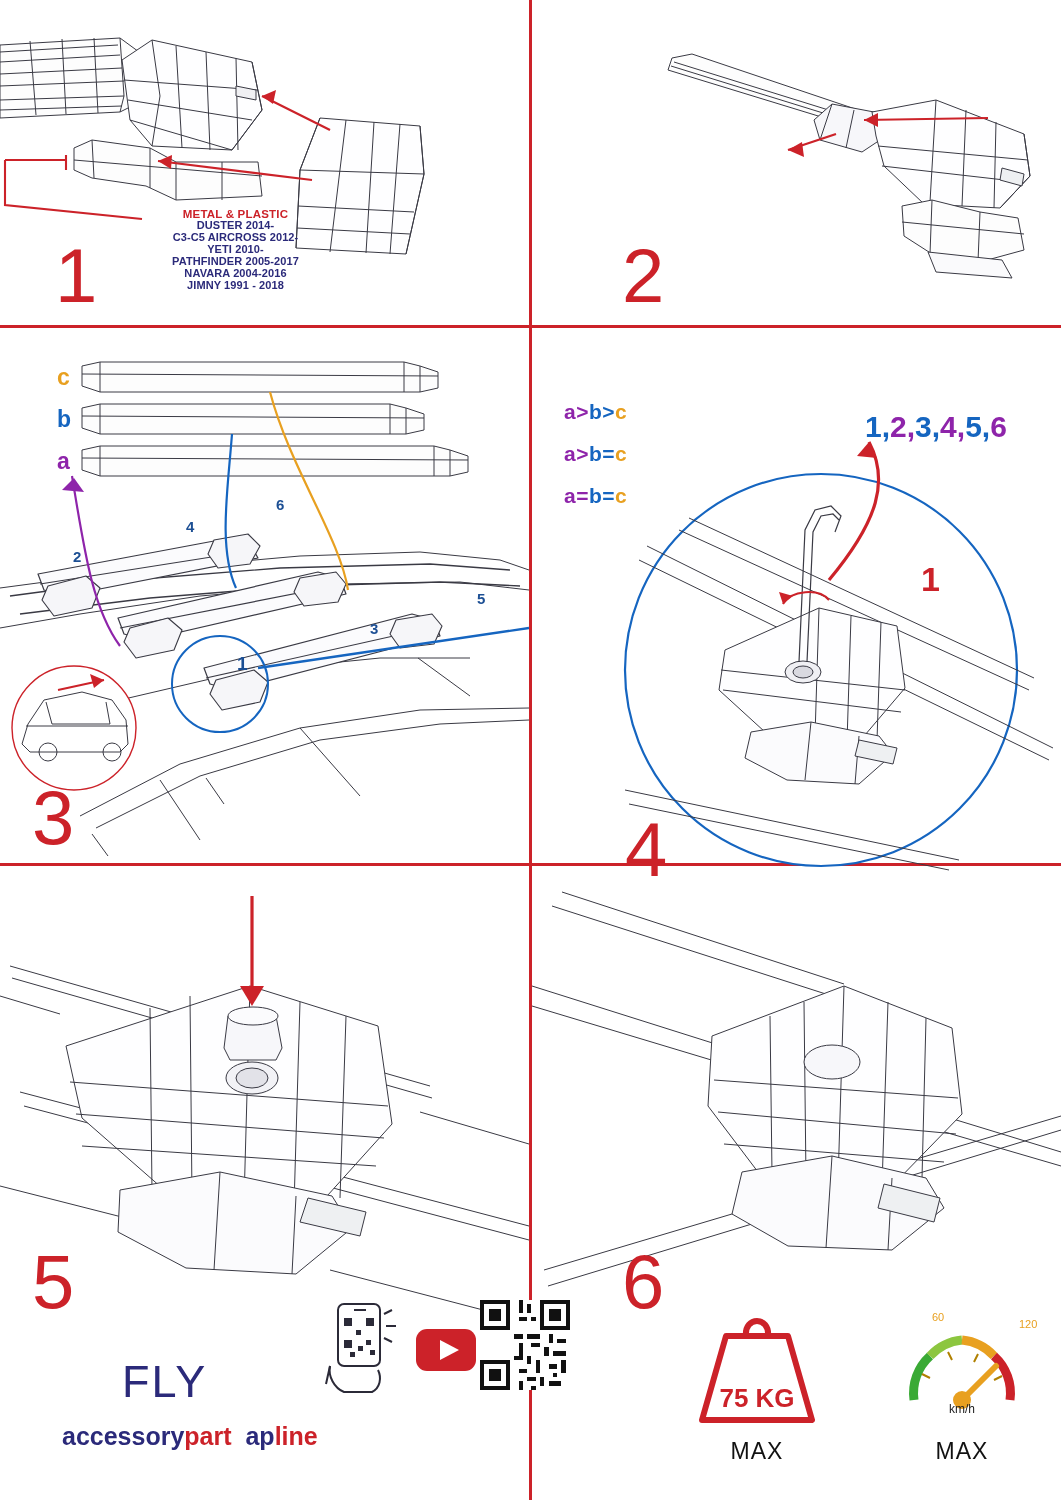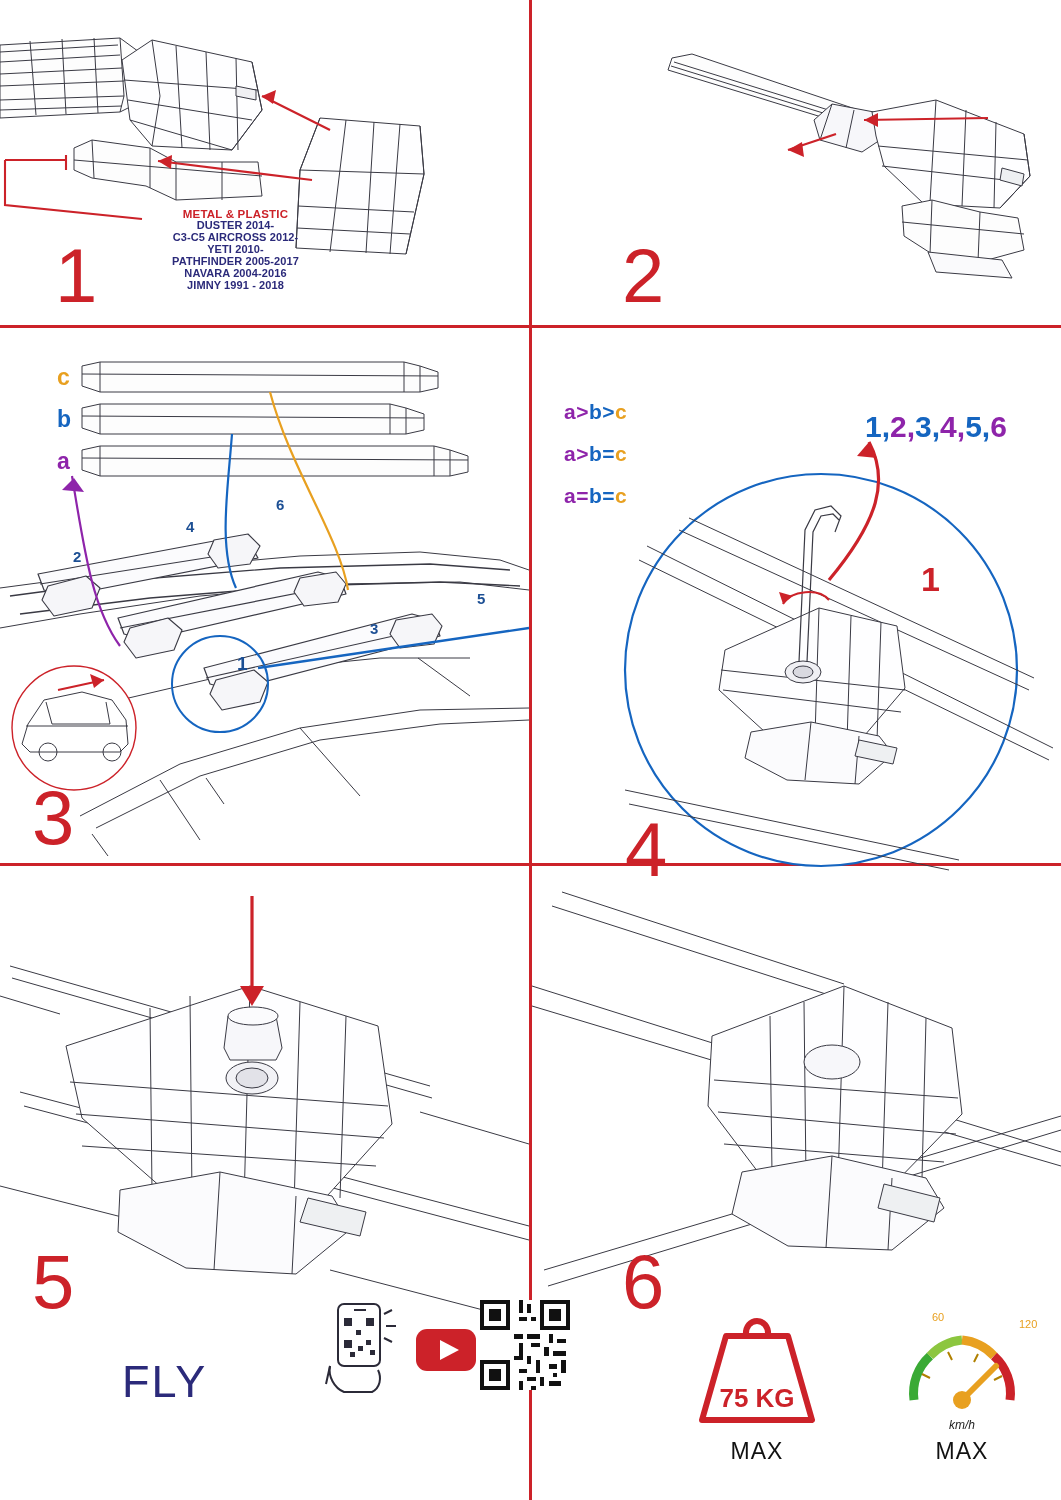--- a/index.html
+++ b/index.html
@@ -534,7 +534,7 @@
     </svg>
     <div class="spd-min" style="left:400px; top:430px;margin-top:15px;">60</div>
     <div class="spd-max" style="left:487px; top:452px;">120</div>
-    <div class="kmh" style="left:360px; top:552px; width:140px; text-align:center;font-style:italic;">km/h</div>
+    <div class="kmh" style="left:360px; top:536px; width:140px; text-align:center;">km/h</div>
     <div class="maxlabel" style="left:360px; top:572px; width:140px; text-align:center;">MAX</div>
   </div>
 

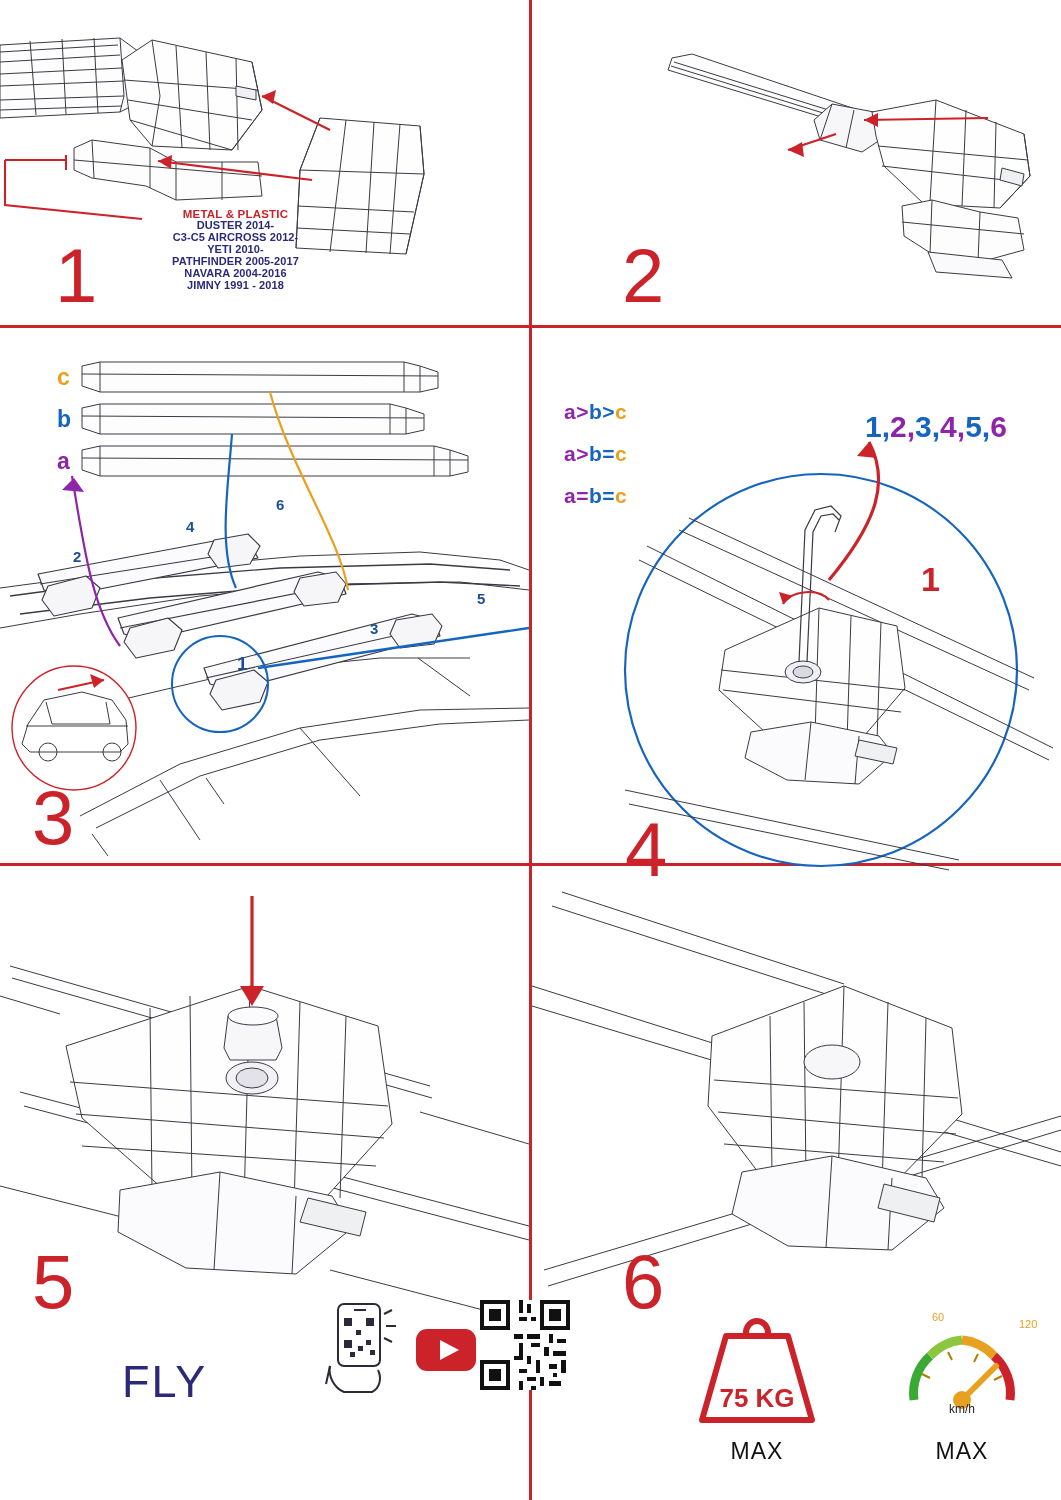--- a/index.html
+++ b/index.html
@@ -413,6 +413,9 @@
     <div class="step-num big" style="left:32px; top:378px;">5</div>
 
     <div class="brand-fly" style="left:122px; top:490px;">FLY</div>
+    <div class="brand-line" style="left:62px; top:556px;">
+      <span class="t1">accessory</span><span class="t2">part</span>&nbsp;&nbsp;<span class="t3">ap</span><span class="t4">line</span>
+    </div>
 
     <svg style="position:absolute; left:320px; top:434px;" width="80" height="100" viewBox="0 0 80 100">
       <g fill="none" stroke="#2b2a38" stroke-width="2">

